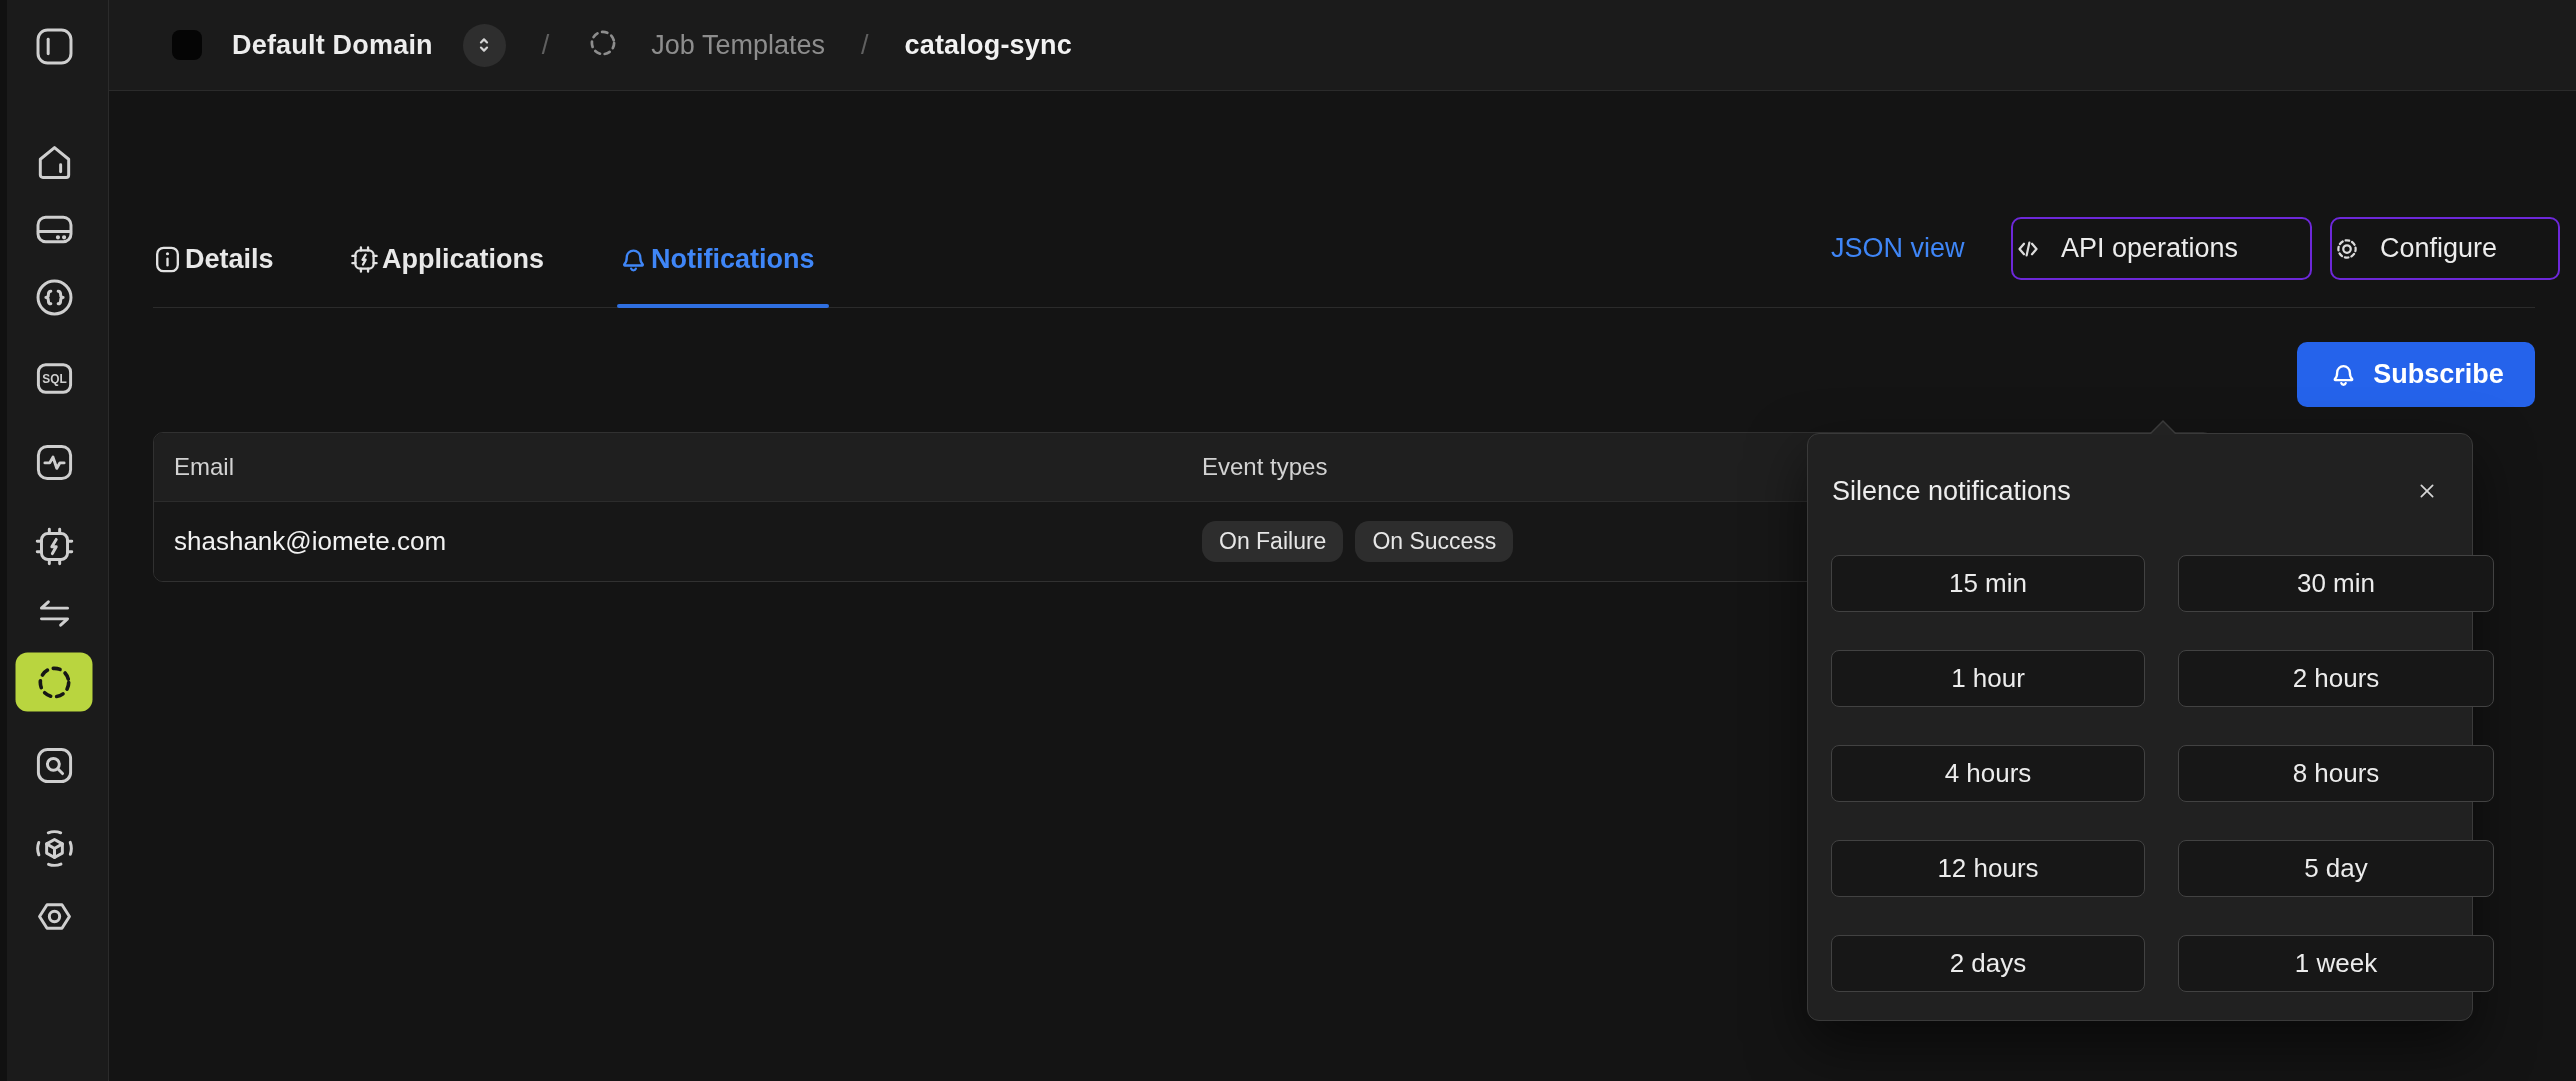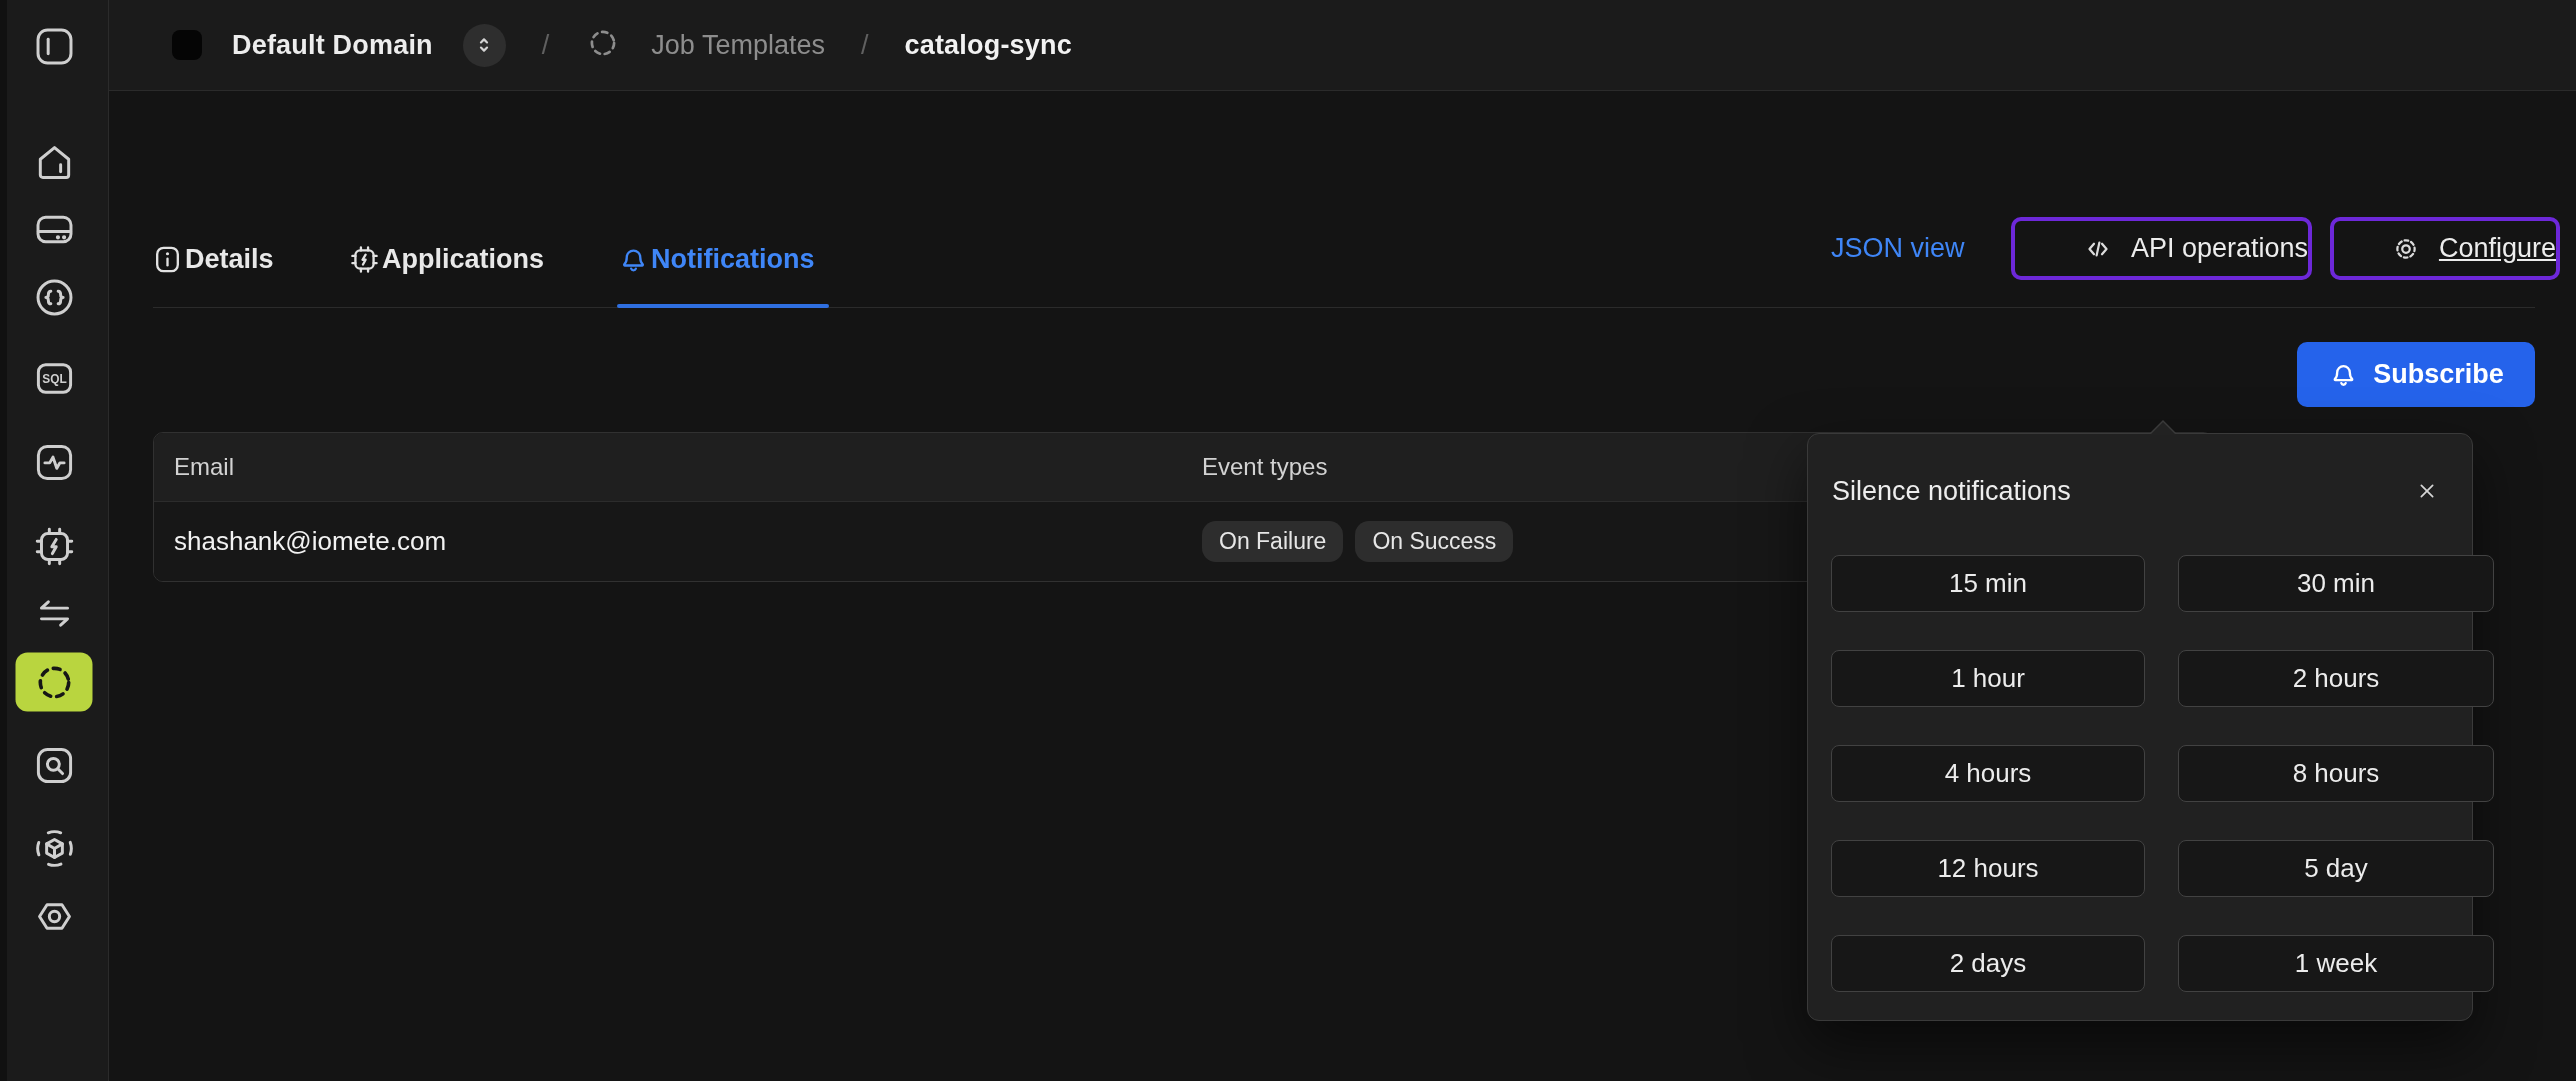--- a/index.html
+++ b/index.html
@@ -34,8 +34,8 @@
 
   
   .json-link { position: absolute; left: 1722px; top: 141px; font-size: 27px; color: #3f86f7; cursor: pointer; }
-  .btn-outline { position: absolute; top: 125px; height: 63px; border: 4px solid #6d28d9; border-radius: 10px;
-                 background: transparent; display: flex; align-items: center; justify-content: flex-end; gap: 18px;
+  .btn-outline { position: absolute; top: 125px; height: 63px; border: 2px solid #6d28d9; border-radius: 10px;
+                 background: transparent; display: flex; align-items: center; justify-content: flex-start; gap: 18px;
                  color: #ececec; font-size: 27px; font-weight: 500; cursor: pointer; }
   .btn-outline svg { width: 30px; height: 30px; stroke: #dcdcdc; fill: none; stroke-width: 1.8; stroke-linecap: round; stroke-linejoin: round; }
   #btn-api { left: 1902px; width: 301px; }

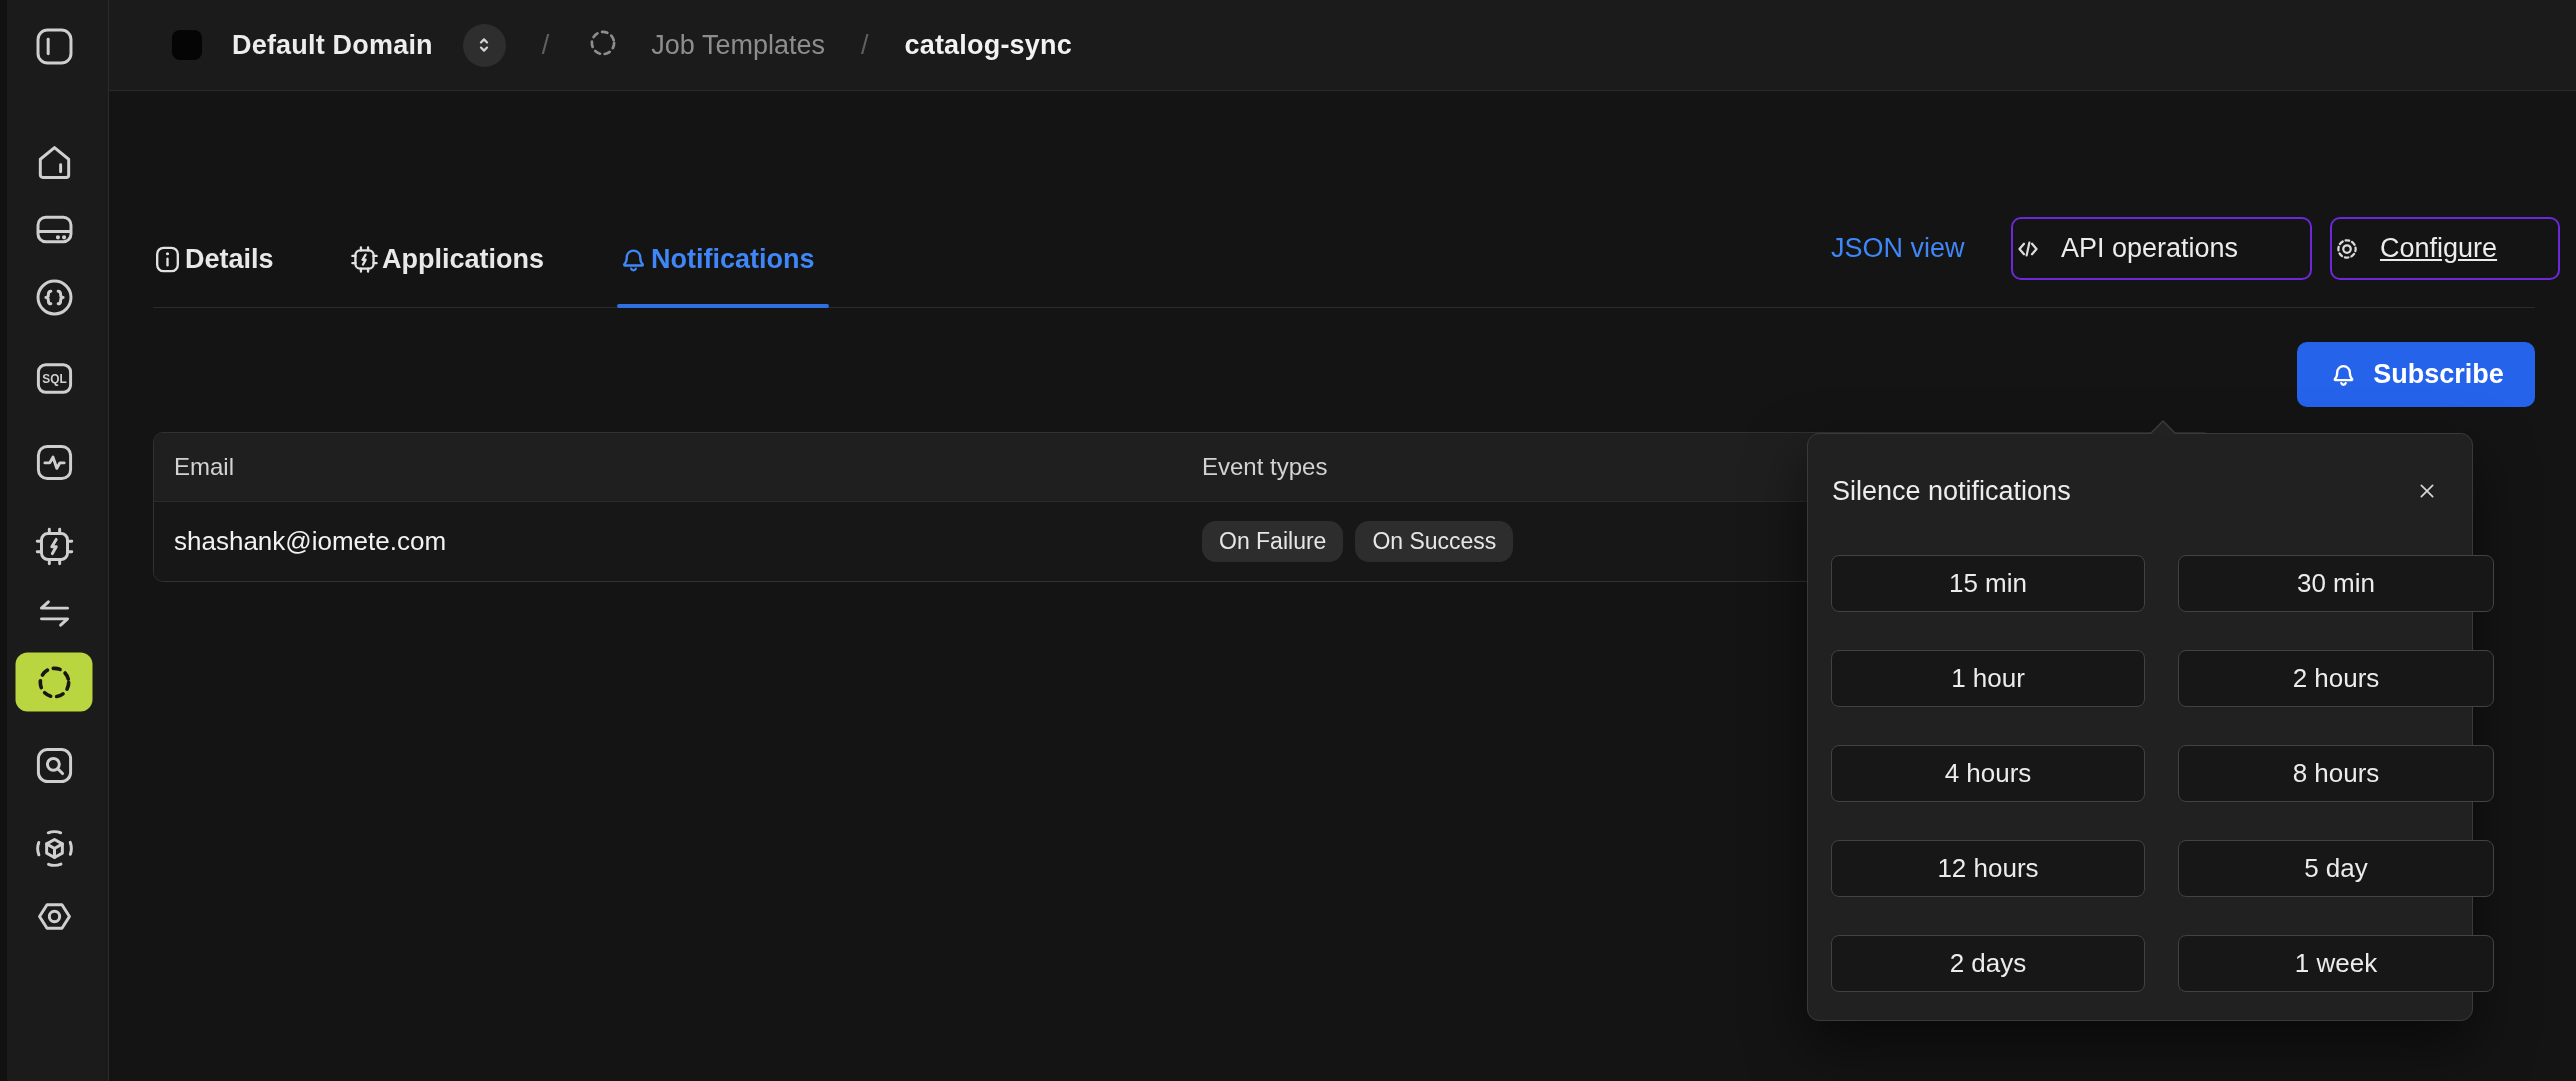--- a/index.html
+++ b/index.html
@@ -39,7 +39,7 @@
                  color: #ececec; font-size: 27px; font-weight: 500; cursor: pointer; }
   .btn-outline svg { width: 30px; height: 30px; stroke: #dcdcdc; fill: none; stroke-width: 1.8; stroke-linecap: round; stroke-linejoin: round; }
   #btn-api { left: 1902px; width: 301px; }
-  #btn-configure { left: 2221px; width: 230px; text-decoration: underline; }
+  #btn-configure { left: 2221px; width: 230px; }
 
   
   .tabs-border { position: absolute; left: 44px; top: 215px; width: 2382px; height: 1px; background: #2b2b2b; }

